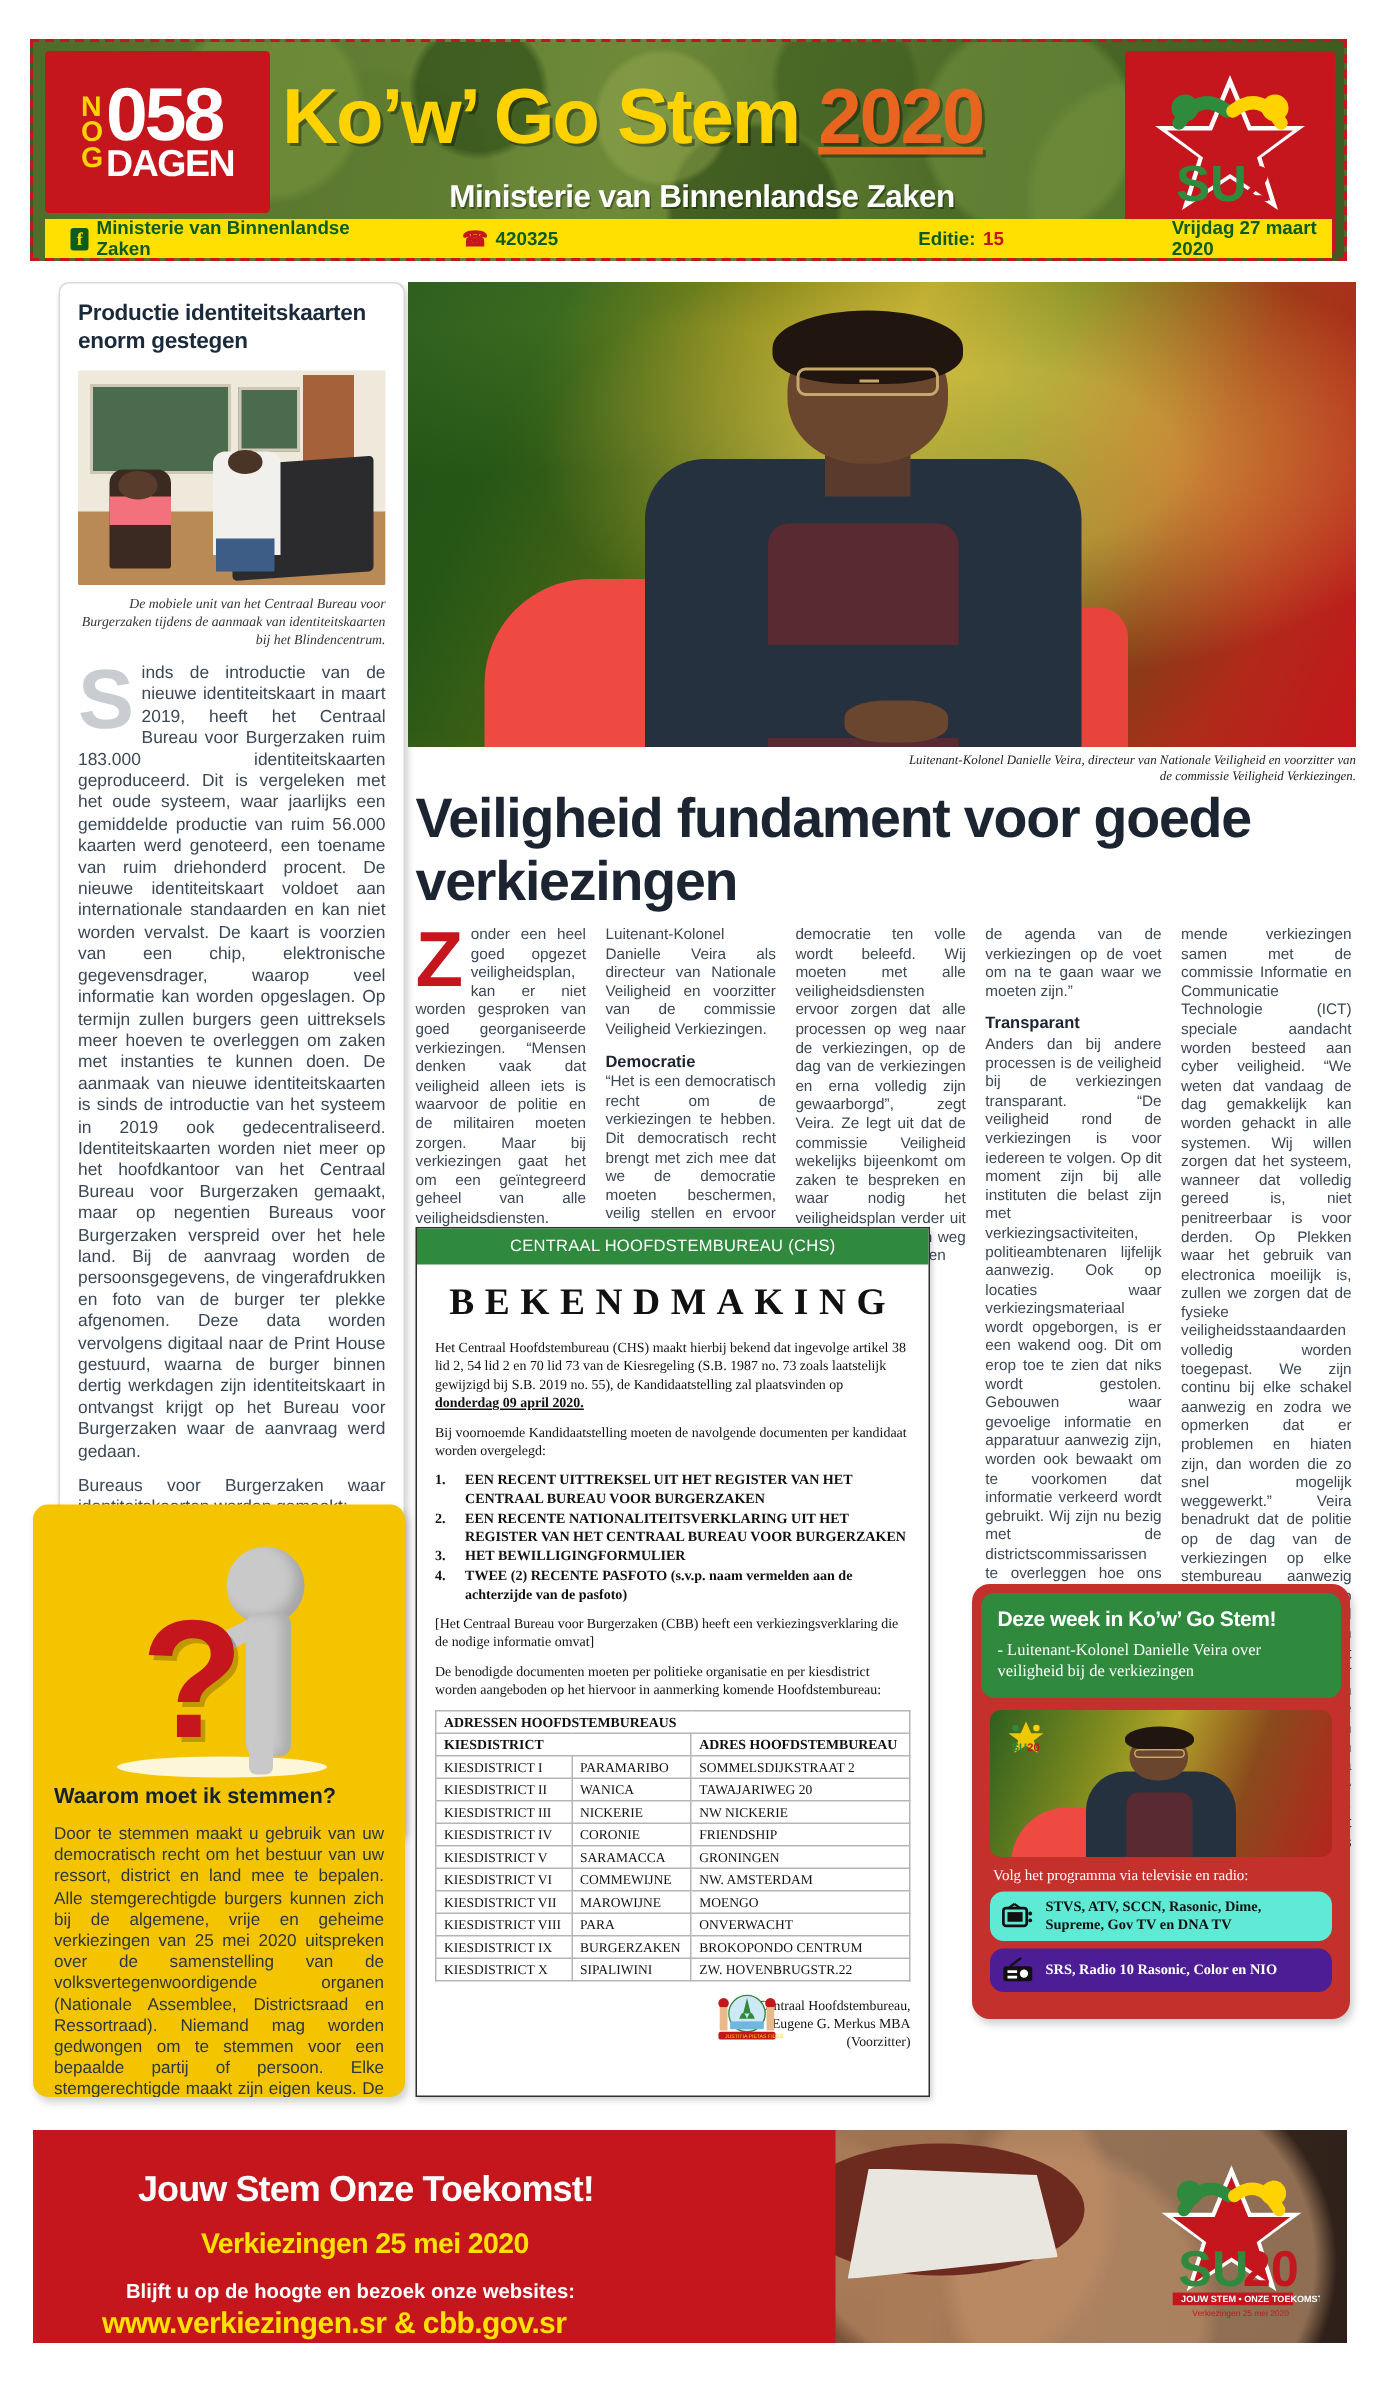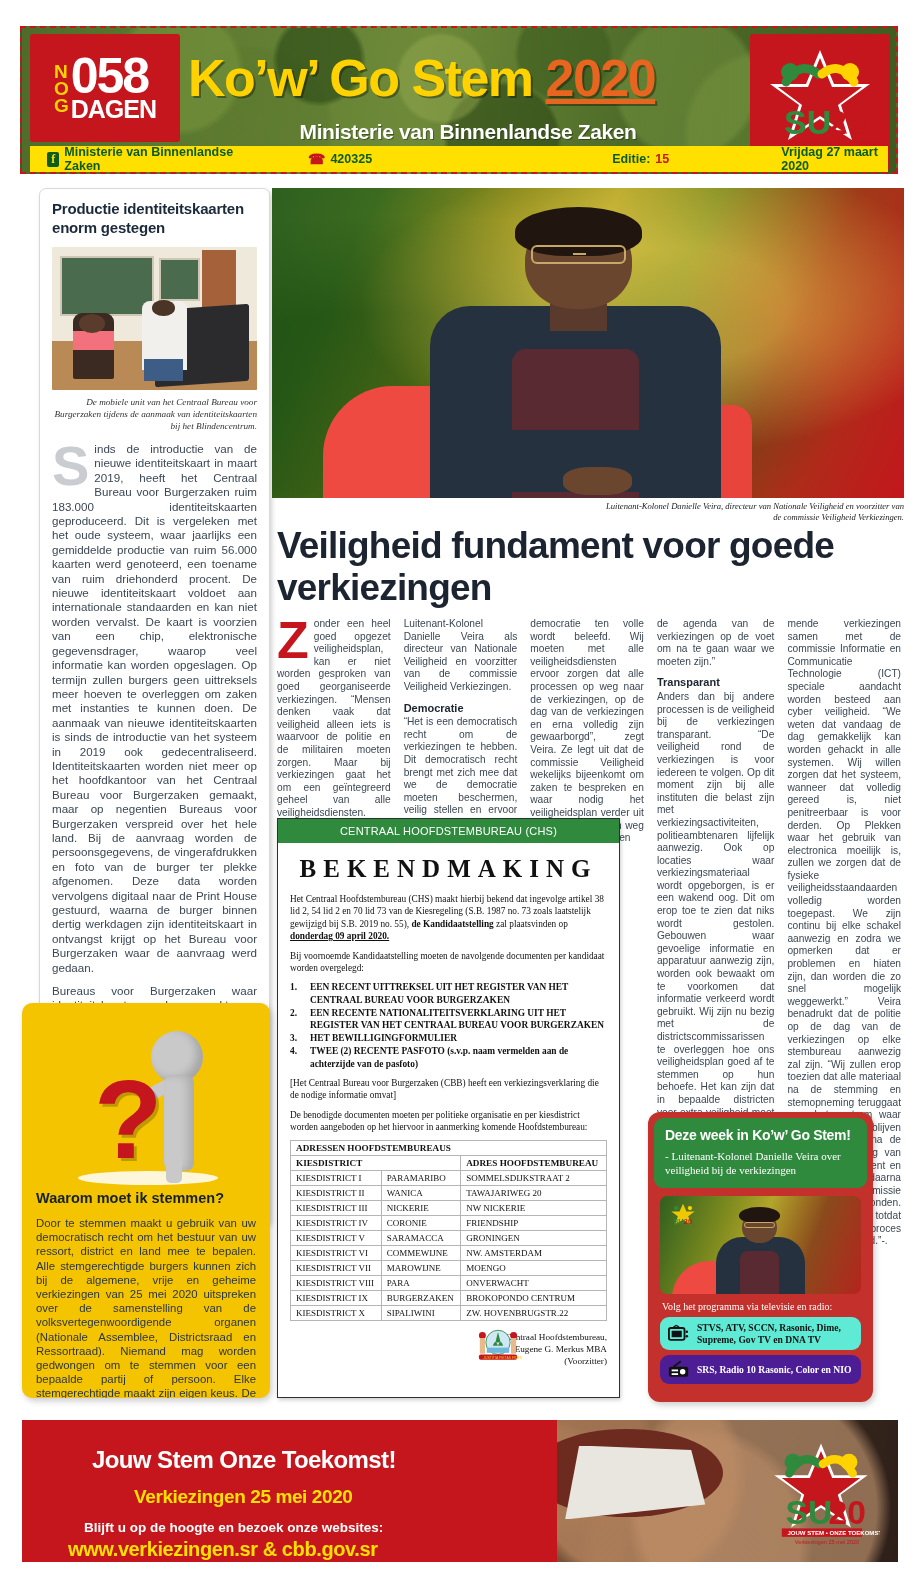--- a/index.html
+++ b/index.html
@@ -187,7 +187,7 @@
   .bkm-title { text-align:center; font-size:25px; font-weight:bold; letter-spacing:7px;
                padding:12px 0 10px; color:#111; }
   .bkm-p { font-size:9.3px; line-height:12.4px; color:#111; padding:0 12px; margin-bottom:7px; text-align:left;}
-  .bkm-p b { font-weight:bold; }
+  .bkm-p b { font-weight:normal; }
   .bkm-p u { text-decoration:underline; font-weight:bold; }
   .bkm-ol { padding:0 12px 0 12px; margin-bottom:7px; }
   .bkm-li { display:flex; gap:7px; font-size:9.4px; line-height:12.2px; font-weight:bold; margin-bottom:1px; color:#111;}

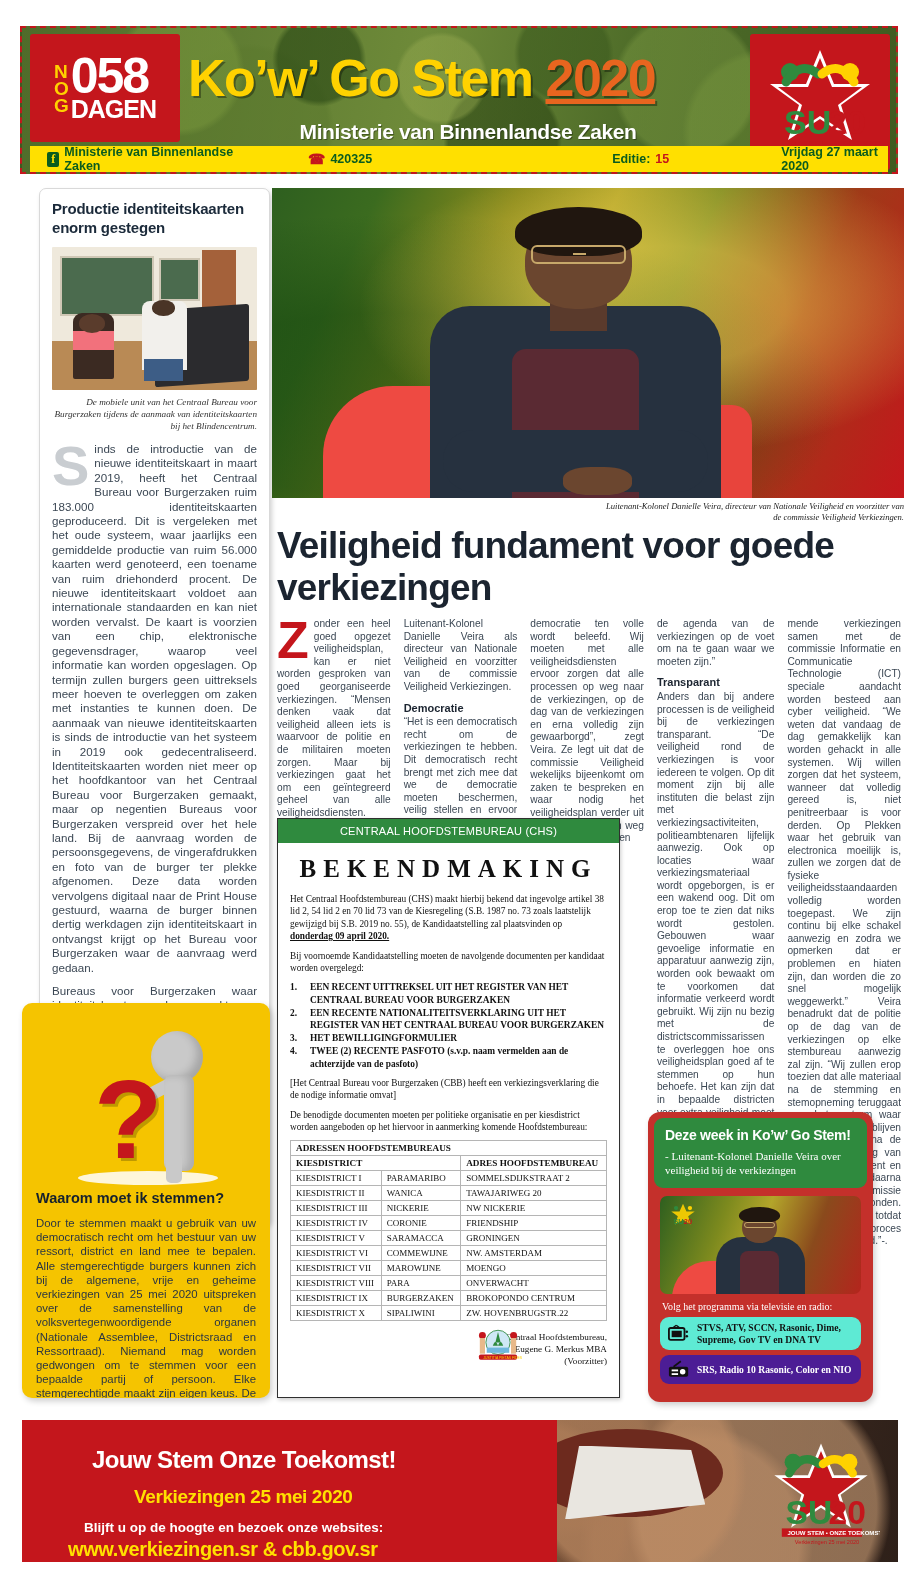--- a/index.html
+++ b/index.html
@@ -200,7 +200,7 @@
 
   
   .dw {
-    position:absolute; left:648px; top:1112px; width:225px; height:290px;
+    position:absolute; left:648px; top:1056px; width:252px; height:290px;
     background:#c4302b; border-radius:12px; padding:6px; box-shadow:2px 3px 6px rgba(0,0,0,.2);
   }
   .dw-top { background:#2f8a3e; border-radius:9px; padding:9px 11px 11px; }

